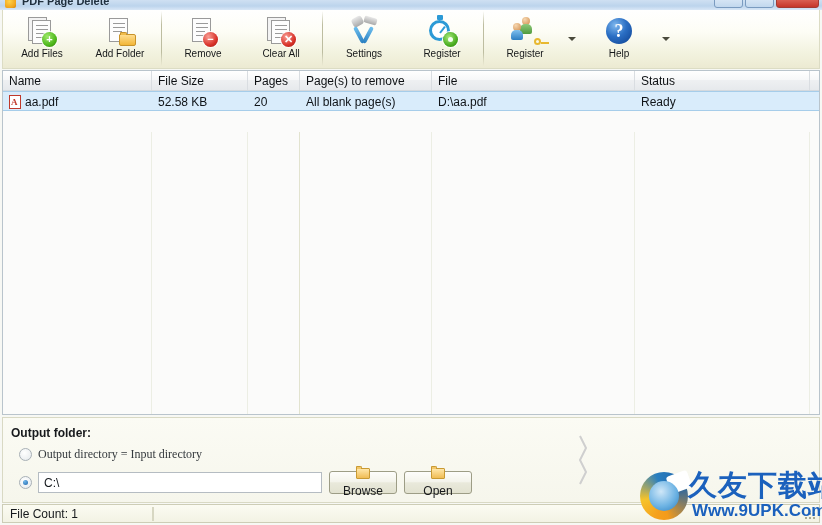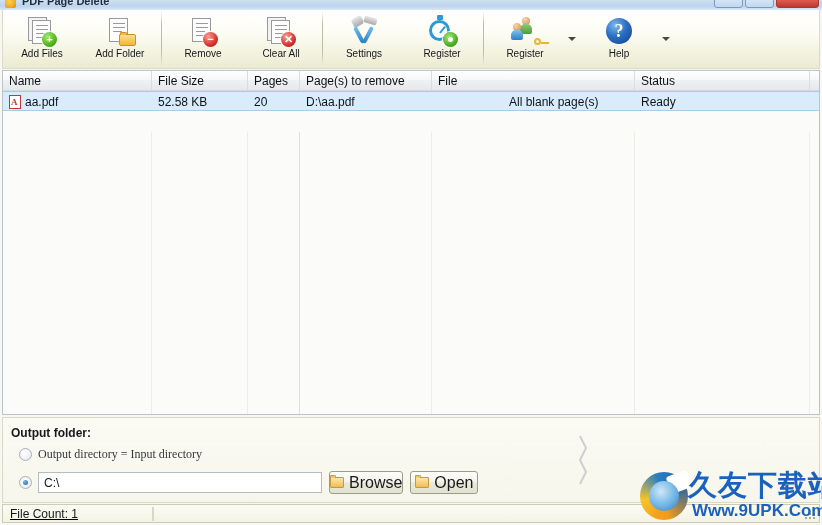--- a/index.html
+++ b/index.html
@@ -762,8 +762,8 @@
       </div>
       <div class="lv-td" style="width:96px">52.58 KB</div>
       <div class="lv-td" style="width:52px">20</div>
+      <div class="lv-td" style="width:132px">All blank page(s)</div>
       <div class="lv-td" style="width:203px">D:\aa.pdf</div>
-      <div class="lv-td" style="width:132px">All blank page(s)</div>
       <div class="lv-td" style="width:175px">Ready</div>
     </div>
 

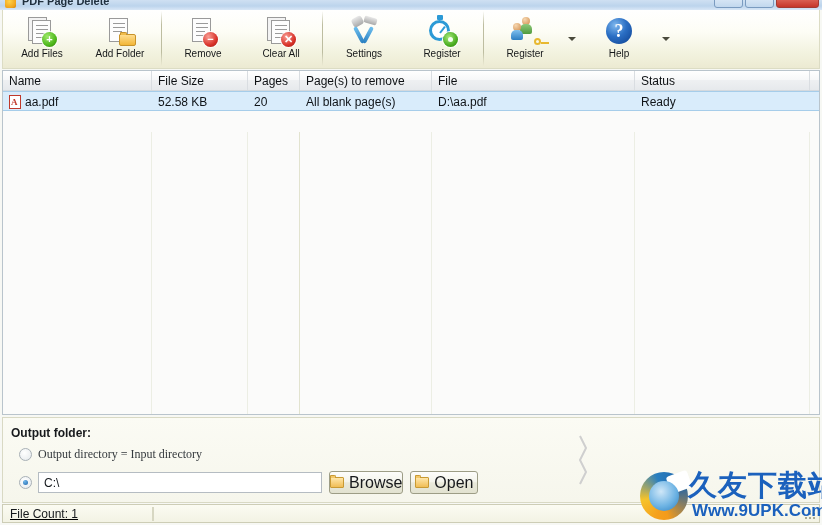--- a/index.html
+++ b/index.html
@@ -454,9 +454,10 @@
     align-items: center;
     justify-content: center;
     gap: 5px;
-    font-size: 16px;
+    font-size: 12px;
     color: #17191c;
     cursor: default;
+    flex-direction: column;
   }
   .btn-folder {
     width: 14px; height: 11px;

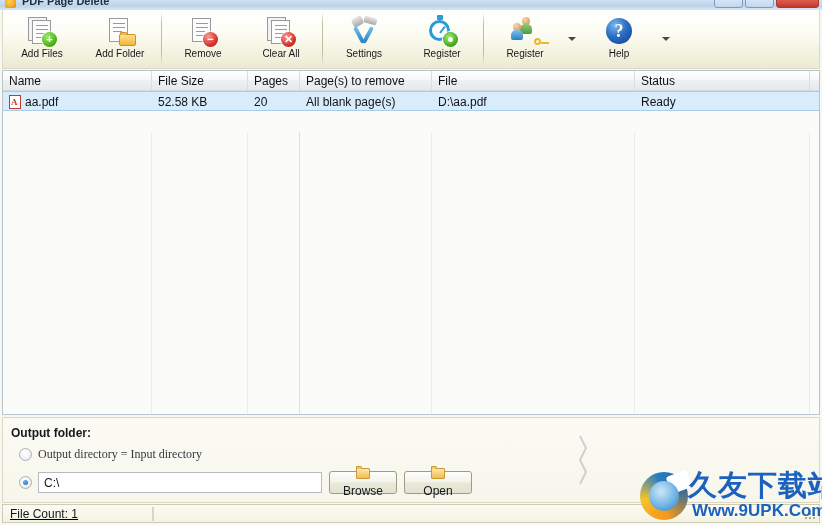--- a/index.html
+++ b/index.html
@@ -537,7 +537,6 @@
     box-sizing: border-box;
     display: flex;
     align-items: center;
-    text-decoration: underline;
   }
   .sb-cell {
     font-size: 12px;

